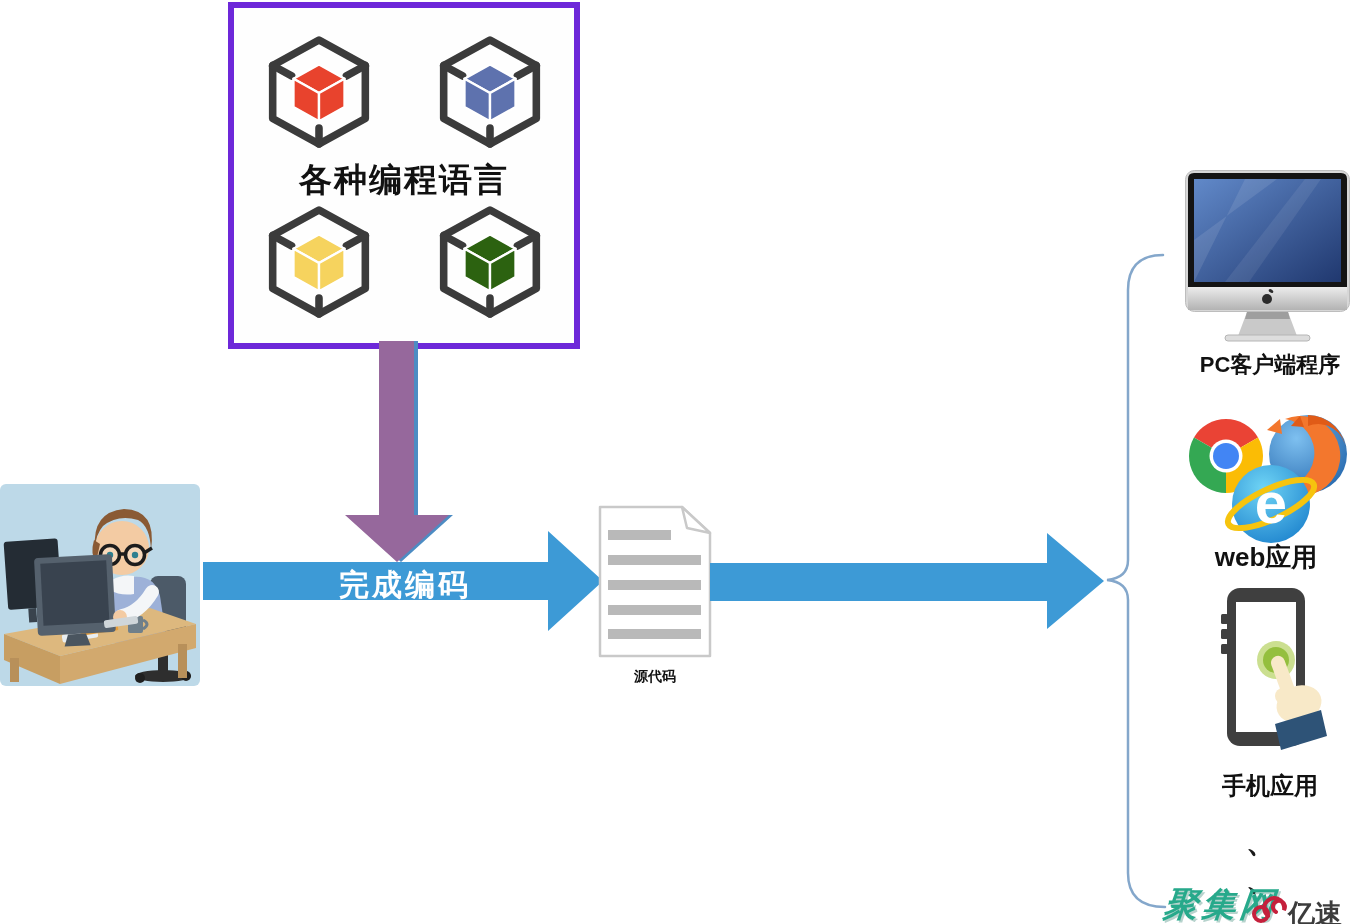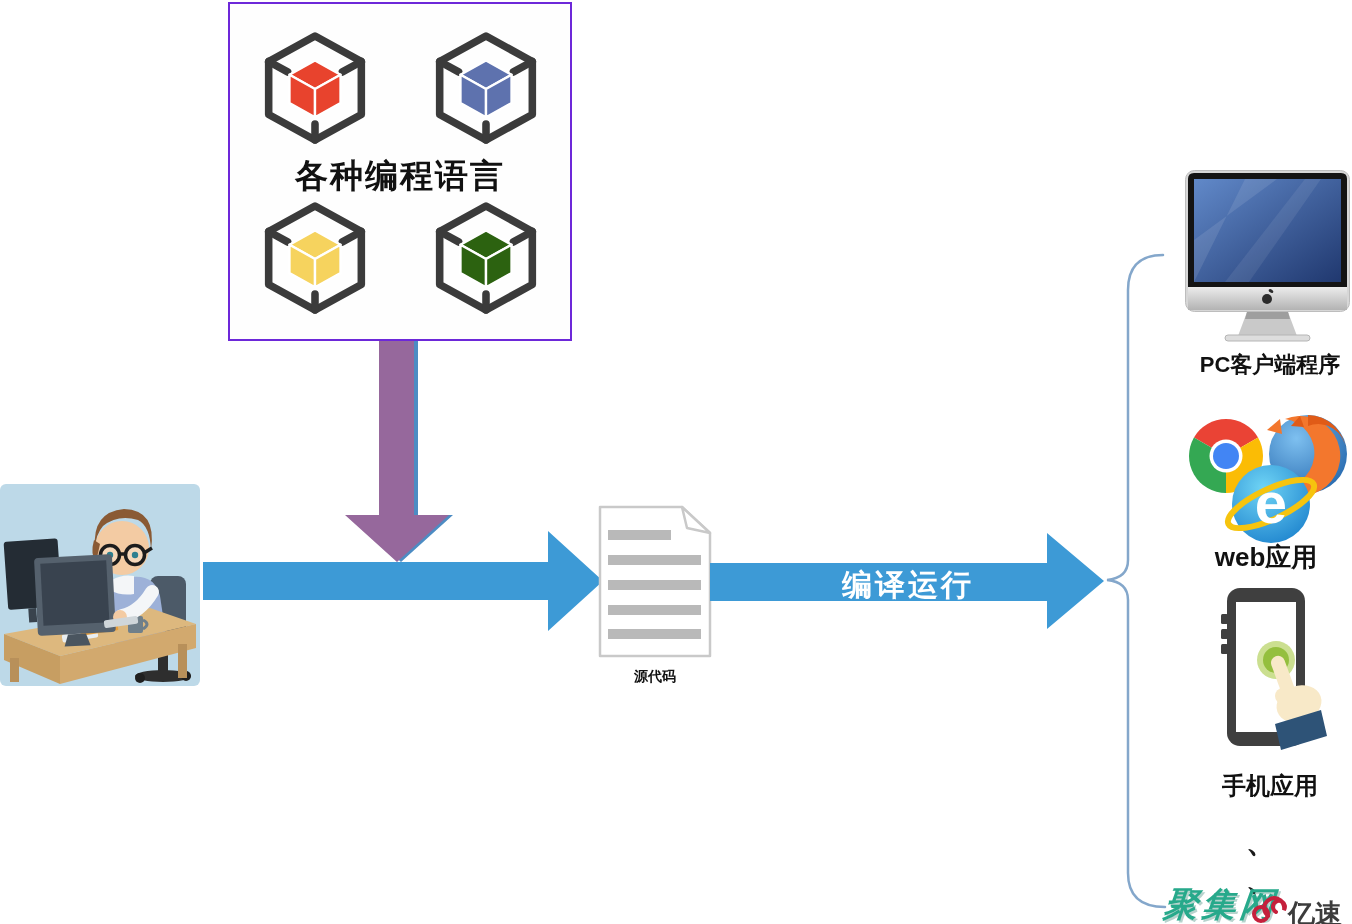--- a/index.html
+++ b/index.html
@@ -8,7 +8,7 @@
   .abs{position:absolute;}
   .lbl{font-weight:bold;color:#111;text-align:center;font-family:"Liberation Sans",sans-serif;}
   .arrow-label{color:#fff;font-size:30px;font-weight:bold;letter-spacing:3px;text-align:center;}
-  #langbox{left:228px;top:2px;width:340px;height:335px;border:2px solid #6d28d9;background:#fefefe;}
+  #langbox{left:228px;top:2px;width:340px;height:335px;border:6px solid #6d28d9;background:#fefefe;}
   .cube{position:absolute;width:104px;height:118px;}
   #langbox-title{left:0;top:150px;width:340px;font-size:33px;letter-spacing:2px;}
   #pc-label{left:1185px;top:350px;width:170px;font-size:22px;}

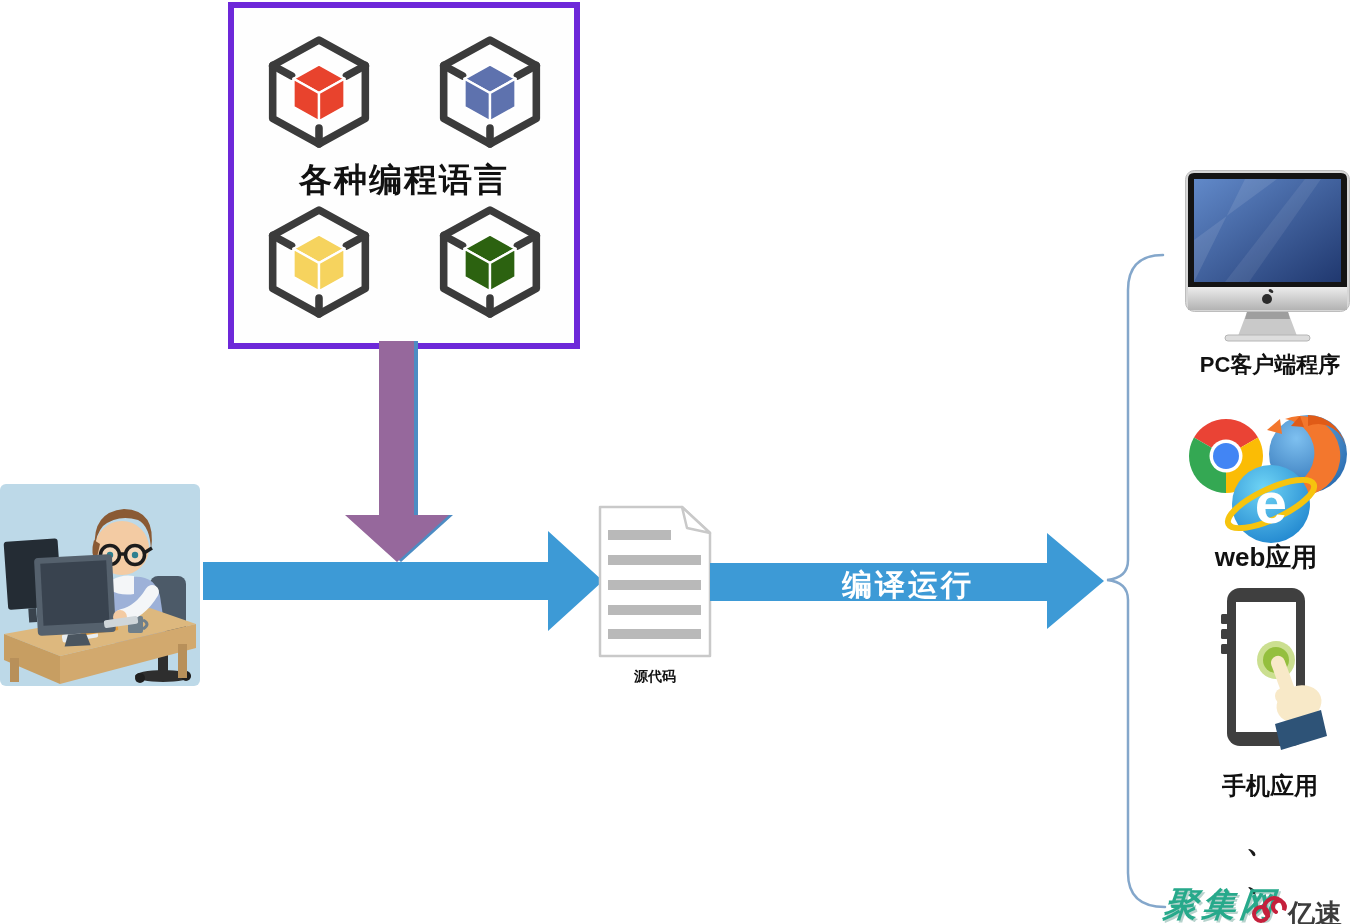--- a/index.html
+++ b/index.html
@@ -130,6 +130,7 @@
   <svg class="abs" style="left:203px;top:531px" width="400" height="100" viewBox="0 0 400 100">
     <polygon points="0,31 345,31 345,0 400,50 345,100 345,69 0,69" fill="#3d9ad6"></polygon>
   </svg>
+  <div class="abs arrow-label" style="left:260px;top:565px;width:290px">完成编码</div>
 
   <svg class="abs" style="left:343px;top:341px;filter:drop-shadow(4px 0 0 #4d8cc3)" width="107" height="222" viewBox="0 0 107 222">
     <polygon points="36,0 71,0 71,174 106,174 54,221 2,174 36,174" fill="#96689c"></polygon>

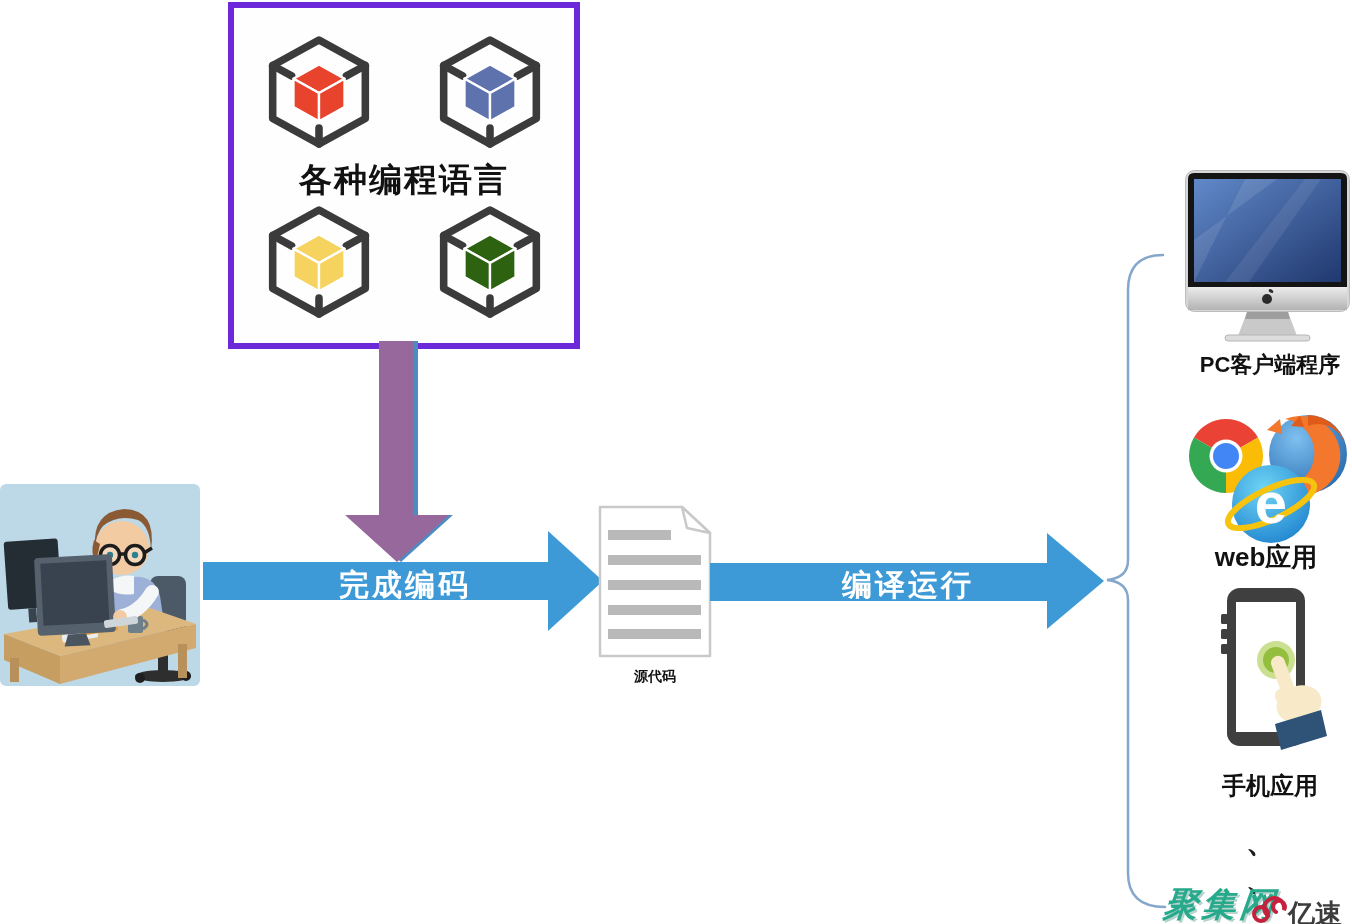--- a/index.html
+++ b/index.html
@@ -150,7 +150,6 @@
   <svg class="abs" style="left:710px;top:531px" width="395" height="100" viewBox="0 0 395 100">
     <polygon points="0,32 337,32 337,2 394,50 337,98 337,70 0,70" fill="#3d9ad6"></polygon>
   </svg>
-  <div class="abs arrow-label" style="left:763px;top:565px;width:290px">编译运行</div>
 
   <svg class="abs" style="left:1095px;top:245px" width="80" height="670" viewBox="0 0 80 670">
     <path d="M68,10 Q33,10 33,45 L33,315 Q33,333 12,335 Q33,337 33,355 L33,628 Q33,662 70,662" fill="none" stroke-width="2.5" stroke-linecap="round" stroke="#84a7cb"></path>

